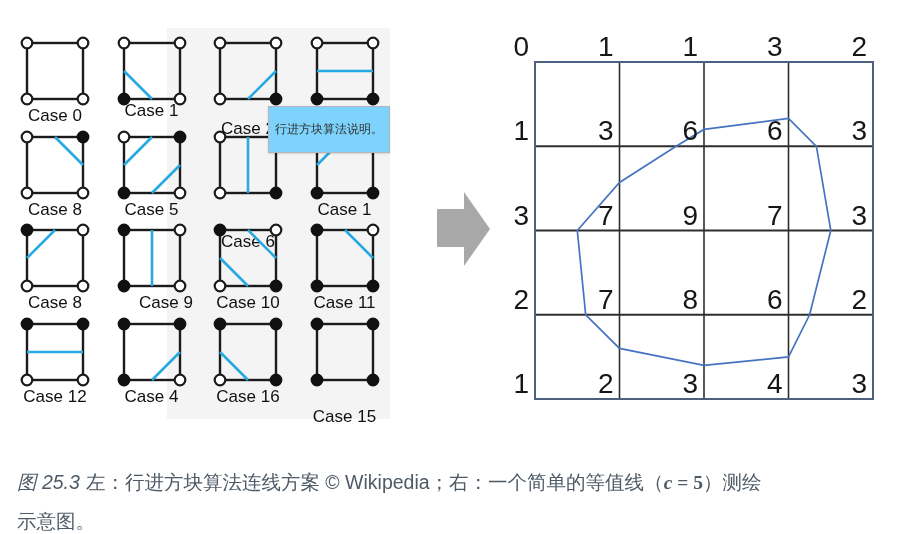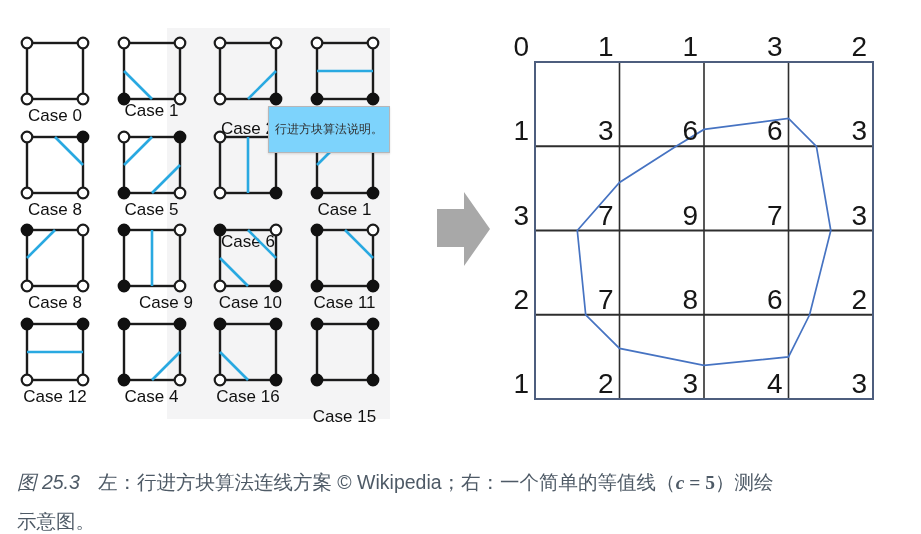--- a/index.html
+++ b/index.html
@@ -141,7 +141,7 @@
         <circle cx="0" cy="56" r="5.3" fill="#ffffff" stroke="#1b1b1b" stroke-width="2.2"></circle>
         <circle cx="56" cy="56" r="5.3" fill="#111111" stroke="#111111" stroke-width="2.2"></circle>
       </svg>
-      <div class="case-label" style="left: 182px; top: 292px; text-align: right;">Case 10</div>
+      <div class="case-label" style="left: 198px; top: 292px;">Case 10</div>
       <svg class="case-svg" width="74" height="74" viewBox="-9 -9 74 74" style="left: 307.5px; top: 221px;">
         <rect x="0" y="0" width="56" height="56" fill="none" stroke="#1b1b1b" stroke-width="2.4"></rect>
         <line x1="28" y1="0" x2="56" y2="28" stroke="#29a9e1" stroke-width="2.6"></line>

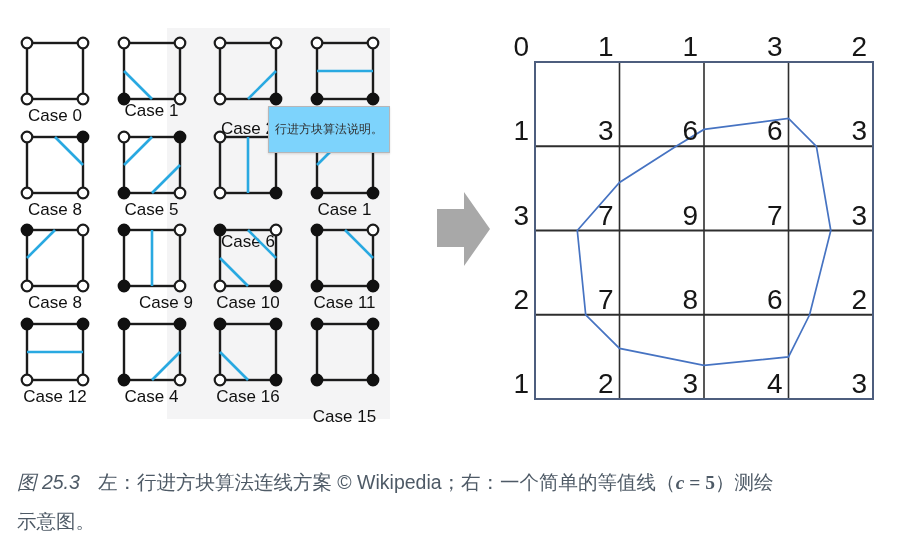--- a/index.html
+++ b/index.html
@@ -29,7 +29,7 @@
     position:absolute;left:17px;top:443px;width:892px;
     font-size:19.5px;line-height:38px;color:#4e5a66;
   }
-  .caption .figlabel{font-style:italic;margin-right:18px;}
+  .caption .figlabel{font-style:italic;margin-right:6px;}
   .caption .math-c{font-family:"Liberation Serif", serif;font-style:italic;font-weight:bold;}
   .caption .math-eq{font-family:"Liberation Serif", serif;font-weight:bold;}
   .caption .math-v{font-family:"Liberation Serif", serif;font-weight:bold;}

